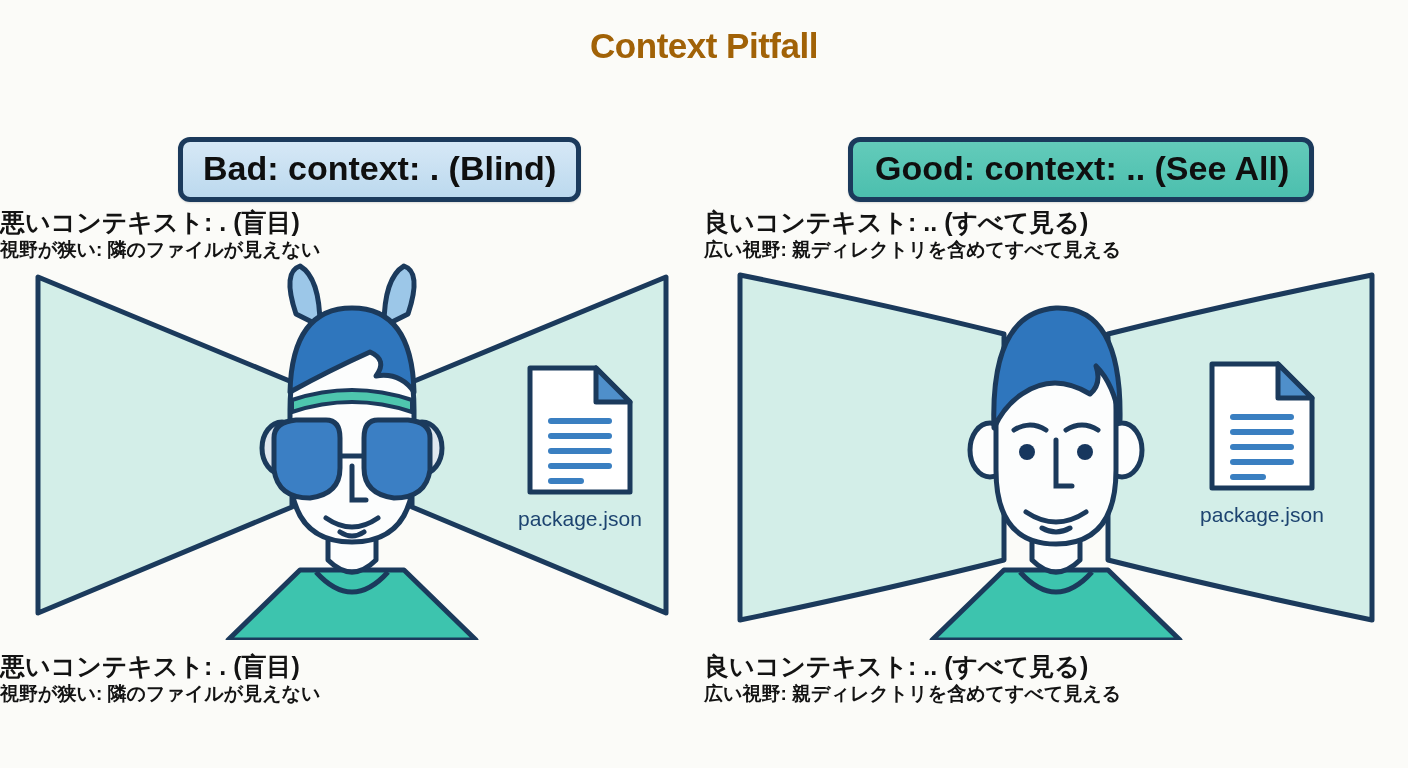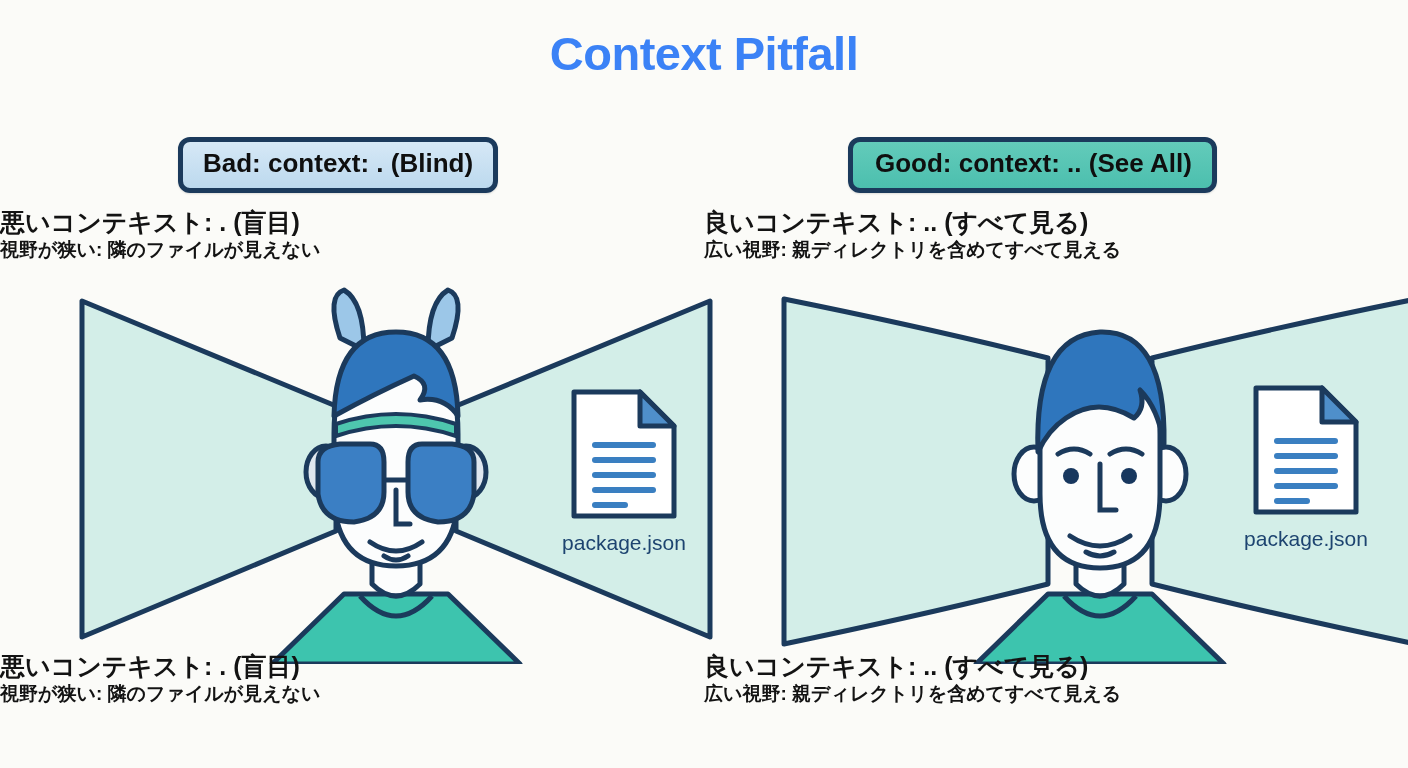--- a/index.html
+++ b/index.html
@@ -23,9 +23,9 @@
     left: 0;
     width: 1408px;
     text-align: center;
-    font-size: 47px;
+    font-size: 35px;
     font-weight: bold;
-    color: #3b82f6;
+    color: #a16207;
     letter-spacing: -0.5px;
   }
 

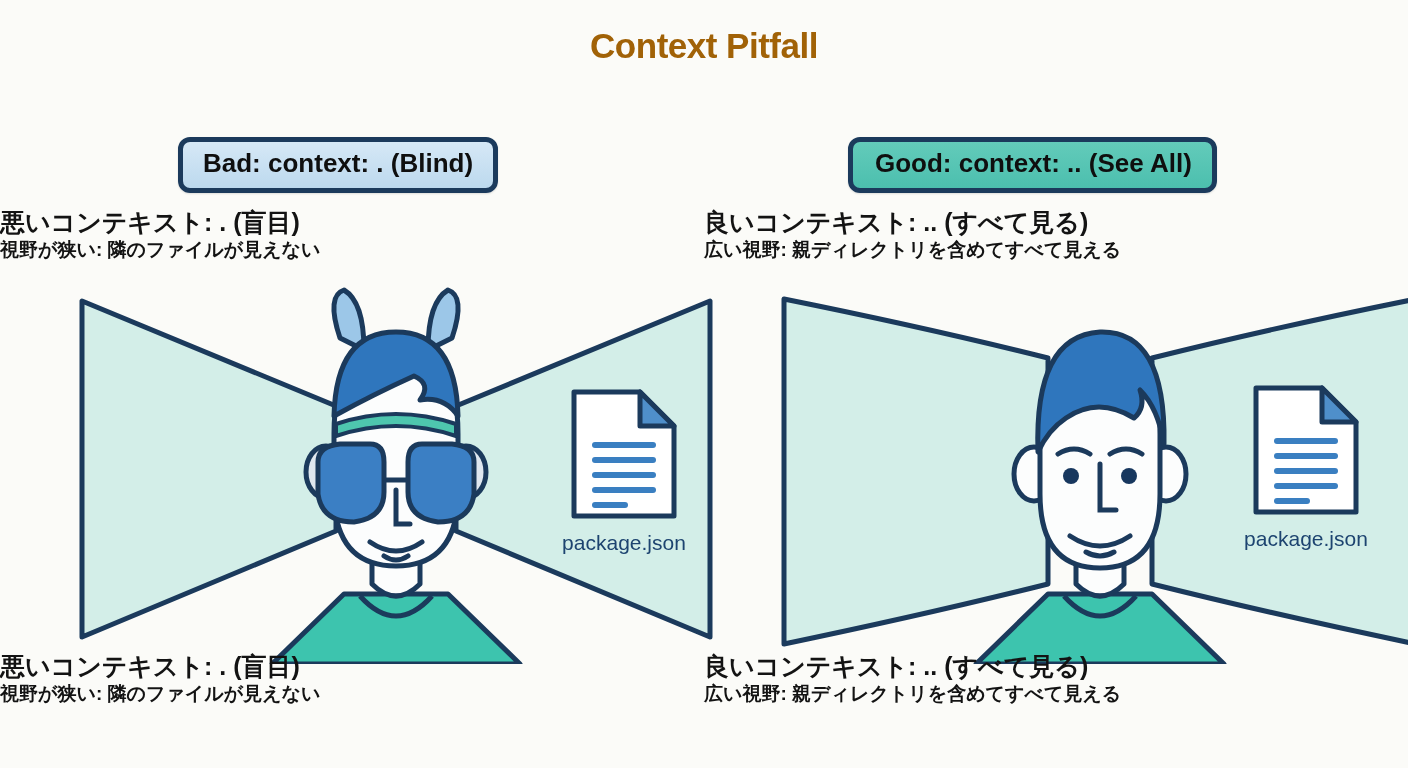--- a/index.html
+++ b/index.html
@@ -47,7 +47,7 @@
     border: 5px solid #1b3a5c;
     border-radius: 12px;
     padding: 7px 20px 9px 20px;
-    font-size: 26px;
+    font-size: 34px;
     font-weight: bold;
     color: #0f0f0f;
     white-space: nowrap;

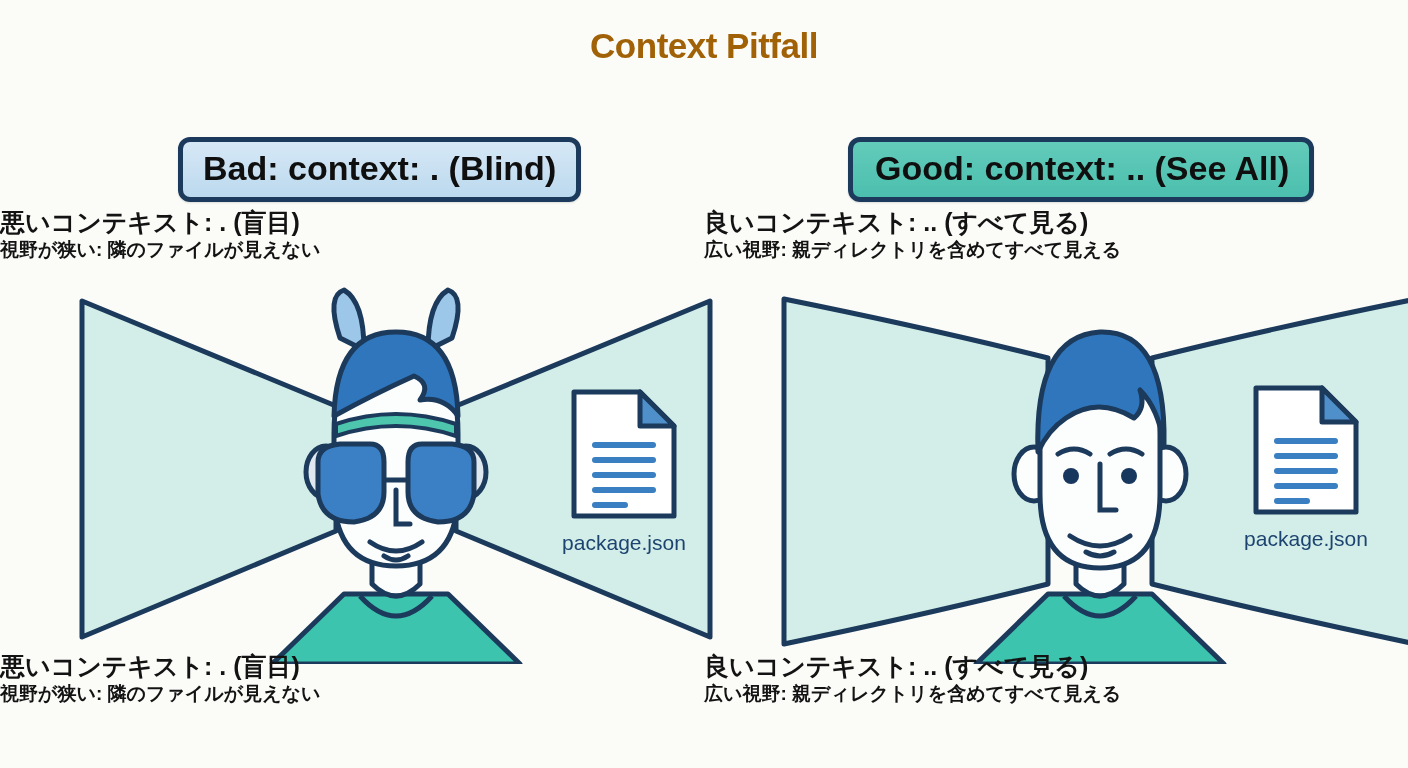--- a/index.html
+++ b/index.html
@@ -84,11 +84,10 @@
   
   .stage {
     position: absolute;
-    top: 284px;
+    top: 260px;
     left: 0;
     width: 704px;
     height: 380px;
-    margin-left: 44px;
   }
   .stage svg { display: block; }
 

